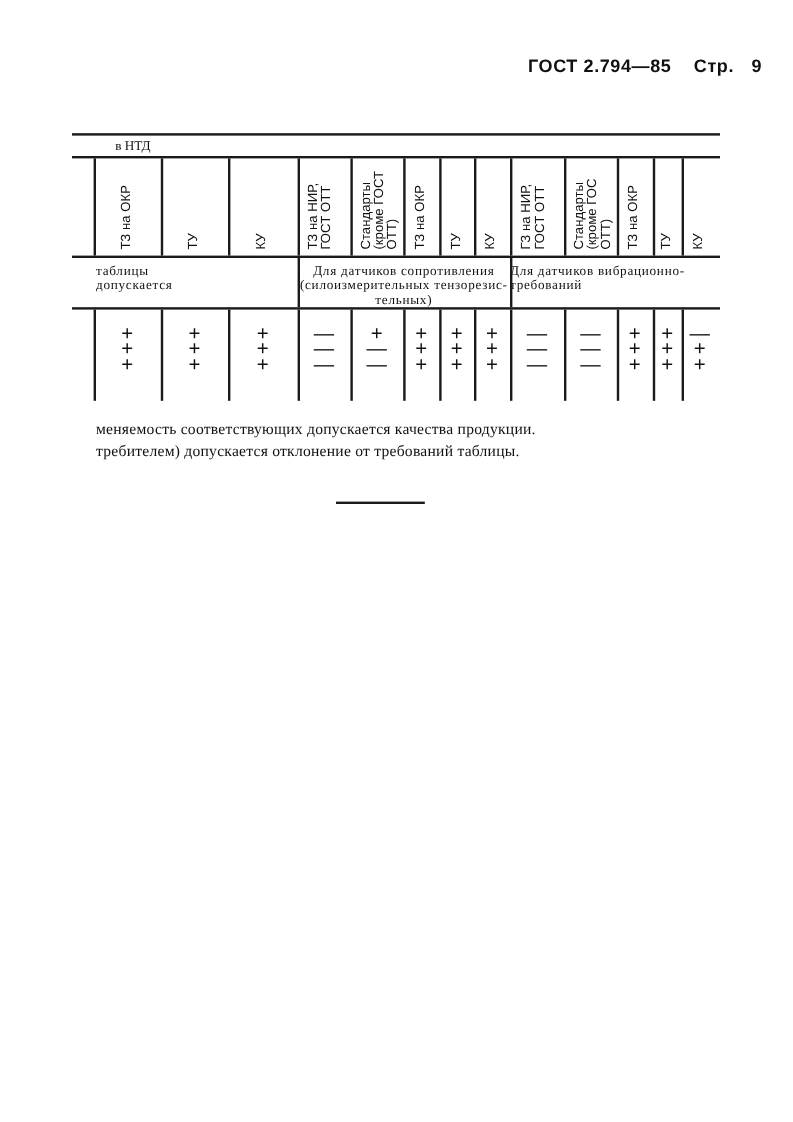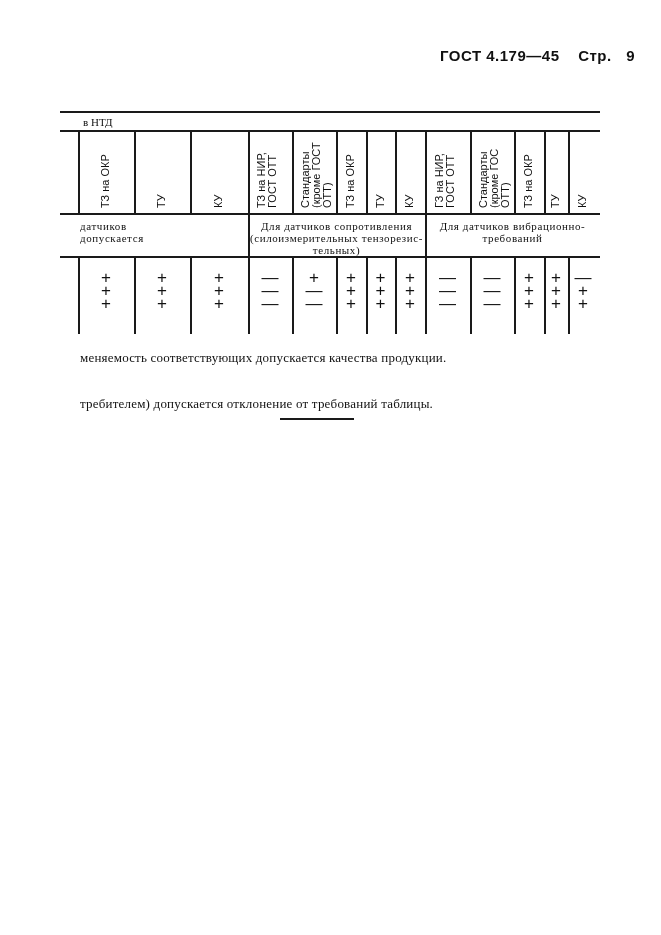--- a/index.html
+++ b/index.html
@@ -23,7 +23,7 @@
 <body>
 
 <div class="hdr">
-  <span>ГОСТ 4.179—45</span>
+  <span>ГОСТ 2.794—85</span>
   <span class="pg">Стр.</span>
   <span>9</span>
 </div>

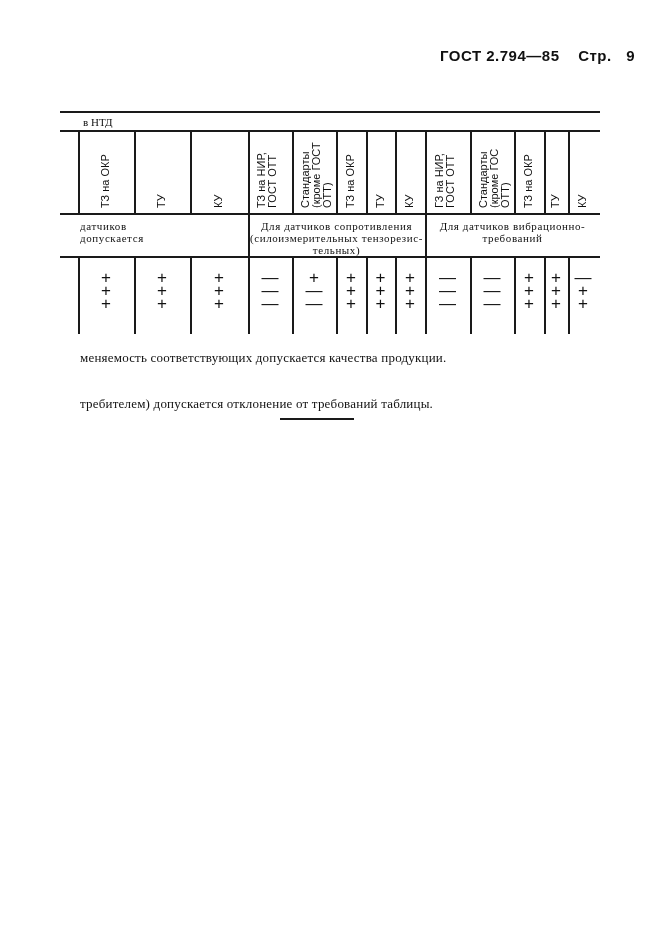--- a/index.html
+++ b/index.html
@@ -29,7 +29,7 @@
 </div>
 
 <div class="hline" style="left:60px;top:111px;width:540px;height:2px;"></div>
-<div class="txt" style="left:83px;top:116px;">в НТД</div>
+<div class="txt" style="left:96px;top:116px;">в НТД</div>
 <div class="hline" style="left:60px;top:130px;width:540px;height:1.5px;"></div>
 <div class="hline" style="left:60px;top:213px;width:540px;height:1.5px;"></div>
 <div class="hline" style="left:60px;top:256px;width:540px;height:1.5px;"></div>

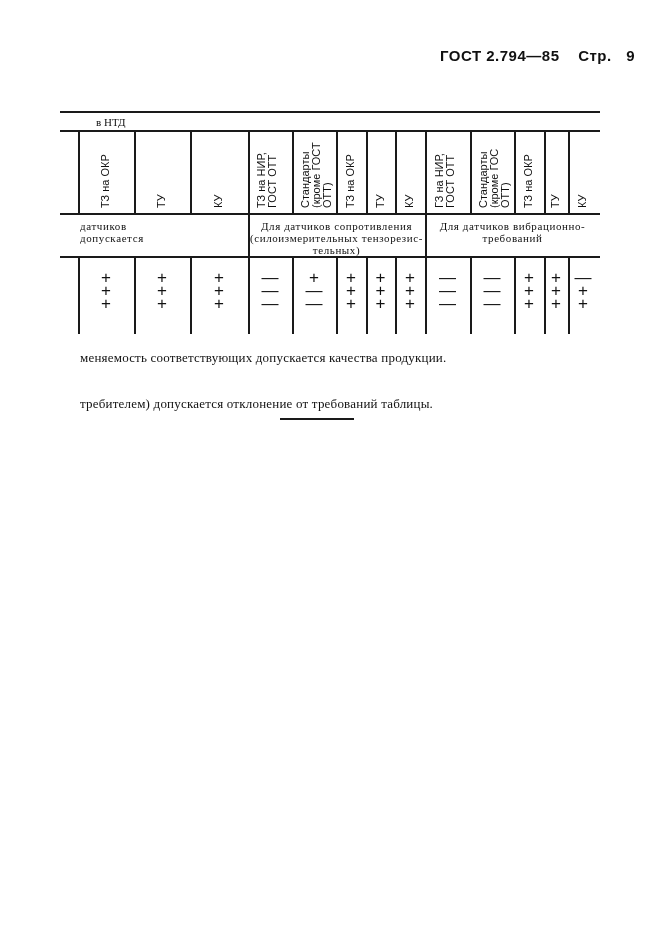--- a/index.html
+++ b/index.html
@@ -116,7 +116,7 @@
     <div class="vline" style="left: 248px; top: 215px; height: 41px;"></div>
     <div class="vline" style="left: 425px; top: 215px; height: 41px;"></div>
     <div class="grp" style="left: 80px; width: 120px; top: 220px; text-align: left;">
-      <div>датчиков</div>
+      <div>таблицы</div>
       <div>допускается</div>
       <div></div>
     </div>

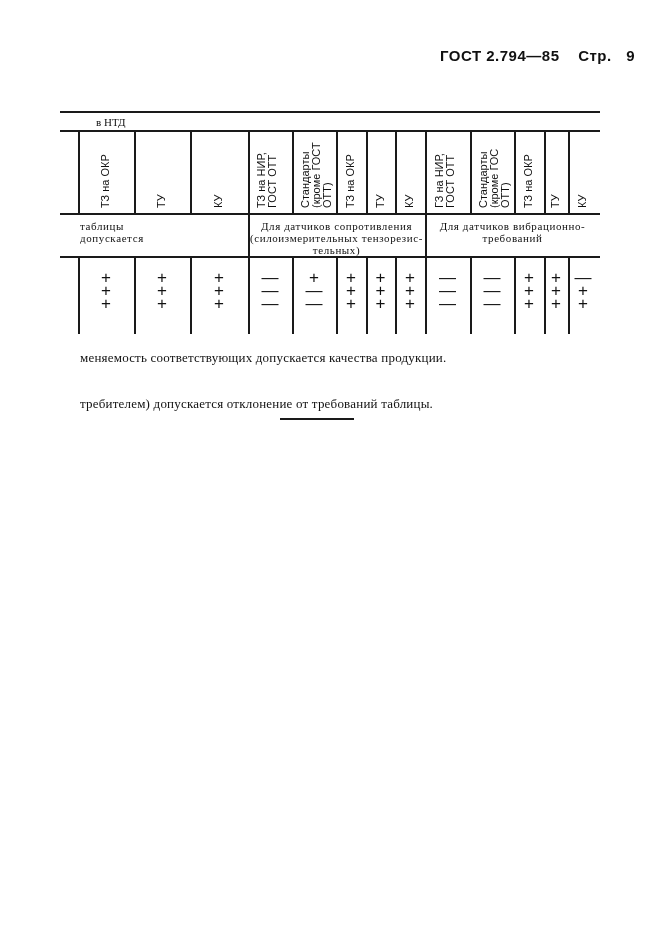--- a/index.html
+++ b/index.html
@@ -125,7 +125,7 @@
       <div>(силоизмерительных тензорезис-</div>
       <div>тельных)</div>
     </div>
-    <div class="grp" style="left: 425px; width: 175px; top: 220px; text-align: center;">
+    <div class="grp" style="left: 425px; width: 175px; top: 220px; text-align: left;">
       <div>Для датчиков вибрационно-</div>
       <div>требований</div>
       <div></div>

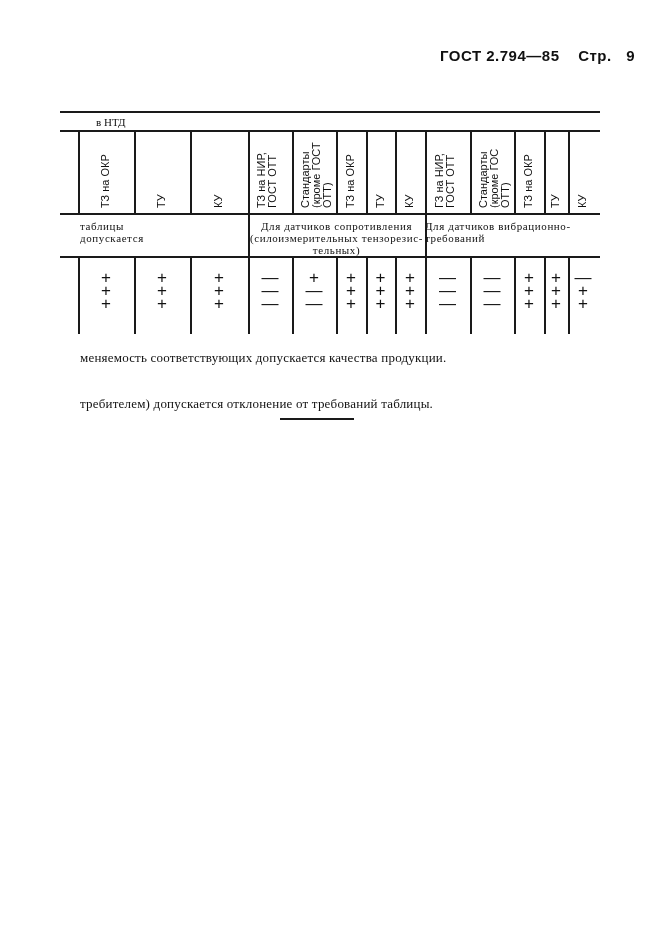--- a/index.html
+++ b/index.html
@@ -133,7 +133,7 @@
   </div>
 
 <div class="foot" style="top:350px;">меняемость соответствующих допускается качества продукции.</div>
-<div class="foot" style="top:368px;margin-top:28px;">требителем) допускается отклонение от требований таблицы.</div>
+<div class="foot" style="top:368px;">требителем) допускается отклонение от требований таблицы.</div>
 <div class="hline" style="left:280px;top:418px;width:74px;height:1.5px;"></div>
 
 </body></html>

